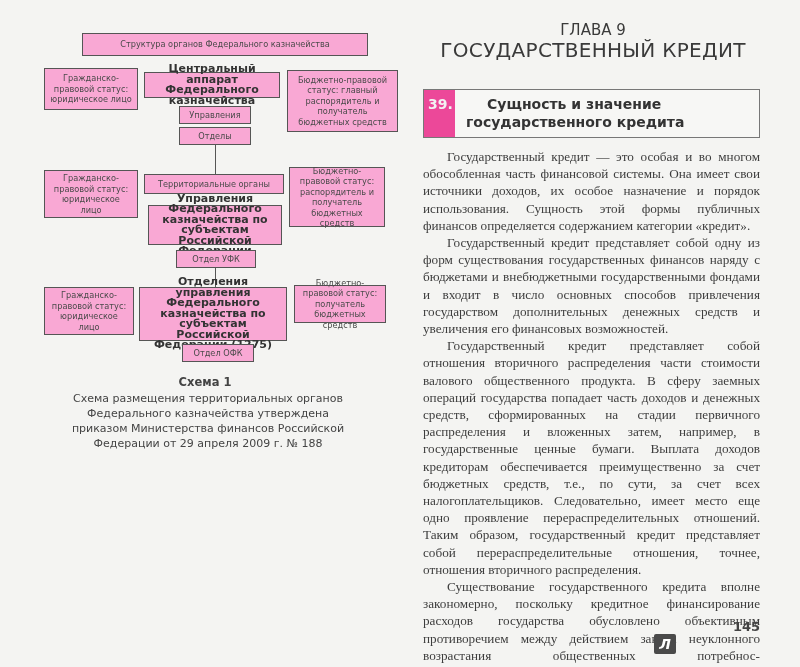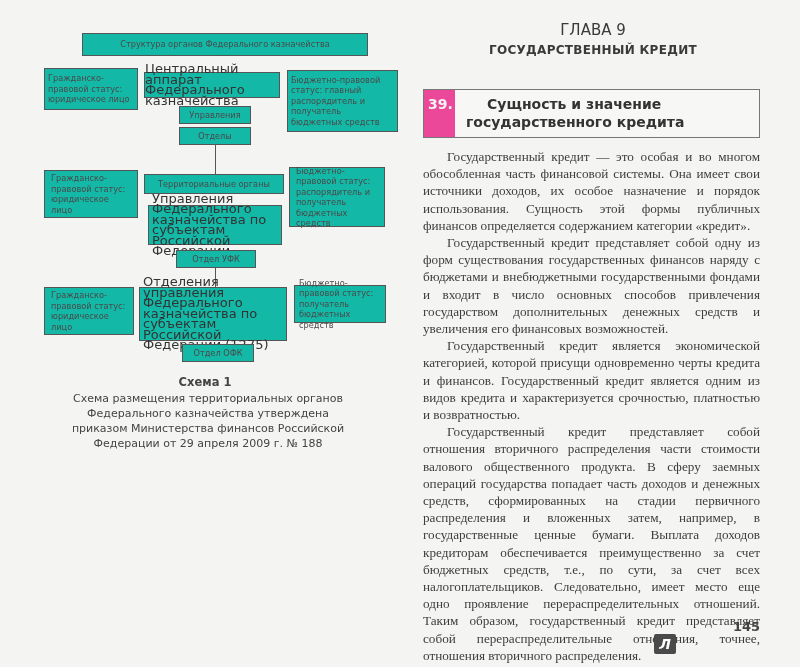--- a/index.html
+++ b/index.html
@@ -4,8 +4,8 @@
 <style>
   html, body { margin:0; padding:0; }
   body { width:800px; height:667px; background:#f4f4f2; position:relative; overflow:hidden; color:#3a3a3a; }
-  .box { position:absolute; border:1.3px solid #555; background:#14b8a6; box-sizing:border-box;
-         display:flex; align-items:center; justify-content:center; text-align:left;
+  .box { position:absolute; border:1.3px solid #555; background:#f9a8d4; box-sizing:border-box;
+         display:flex; align-items:center; justify-content:center; text-align:center;
          font-family:"DejaVu Sans", sans-serif; font-size:8.2px; line-height:10.5px; color:#4a4a4a; }
   .box.bold { font-weight:normal; color:#333; font-size:13px; }
   .line { position:absolute; background:#555; }

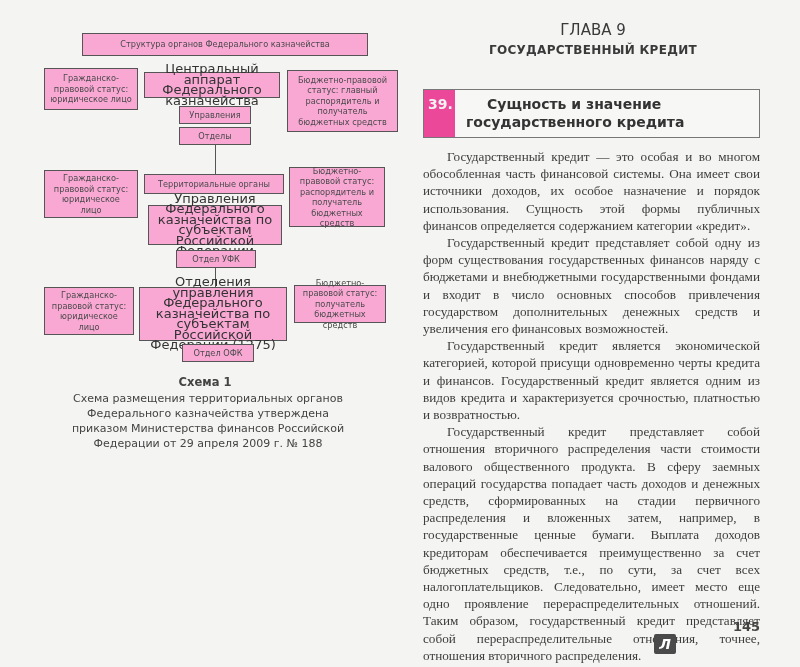--- a/index.html
+++ b/index.html
@@ -47,7 +47,7 @@
 
 <div class="right" style="top:22px;text-align:center;">
   <div class="chap" style="font-size:15px;line-height:17px;">ГЛАВА 9</div>
-  <div class="chap" style="font-size:12px;font-weight:bold;line-height:22px;letter-spacing:0.3px;">ГОСУДАРСТВЕННЫЙ КРЕДИТ</div>
+  <div class="chap" style="font-size:20px;font-weight:normal;line-height:22px;letter-spacing:0.3px;">ГОСУДАРСТВЕННЫЙ КРЕДИТ</div>
 </div>
 
 <div style="position:absolute;left:423px;top:89px;width:337px;height:49px;border:1.3px solid #777;box-sizing:border-box;display:flex;background:#f7f7f5;">

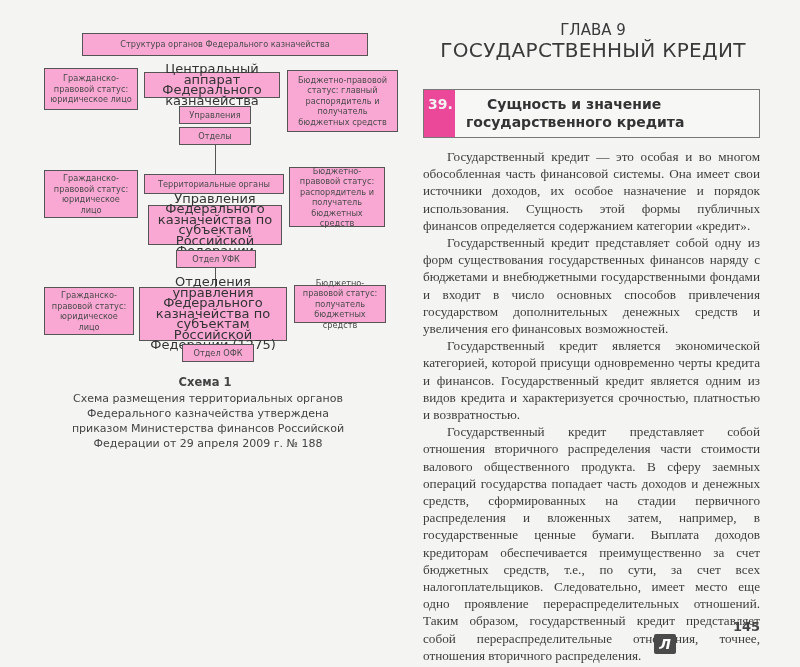--- a/index.html
+++ b/index.html
@@ -7,7 +7,7 @@
   .box { position:absolute; border:1.3px solid #555; background:#f9a8d4; box-sizing:border-box;
          display:flex; align-items:center; justify-content:center; text-align:center;
          font-family:"DejaVu Sans", sans-serif; font-size:8.2px; line-height:10.5px; color:#4a4a4a; }
-  .box.bold { font-weight:normal; color:#333; font-size:13px; }
+  .box.bold { font-weight:bold; color:#333; font-size:11px; }
   .line { position:absolute; background:#555; }
   .caption { position:absolute; left:20px; width:370px; text-align:center; font-family:"DejaVu Sans", sans-serif; color:#444; }
   .right { position:absolute; left:423px; width:340px; }

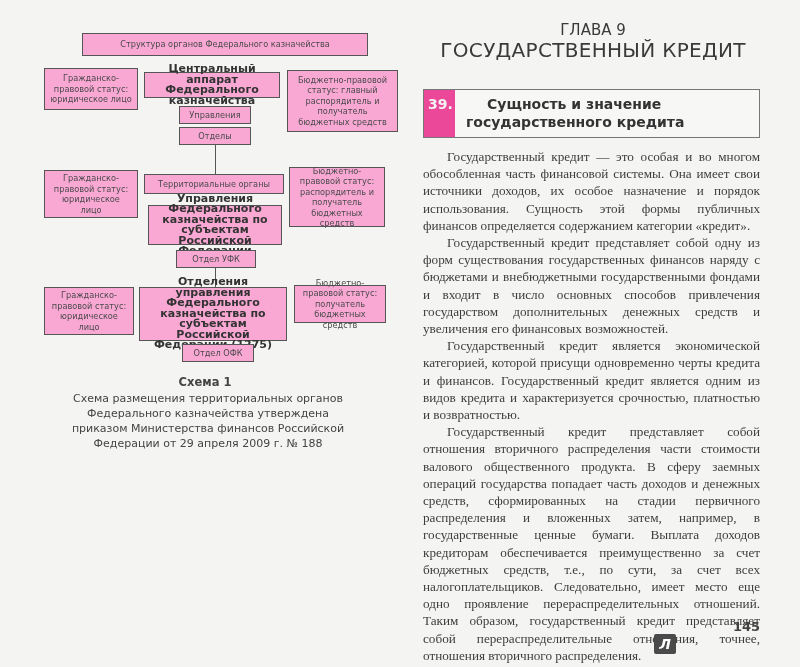--- a/index.html
+++ b/index.html
@@ -61,7 +61,6 @@
 <div class="right" style="top:148px;width:337px;">
   <p class="para indent">Государственный кредит — это особая и во многом обособленная часть финансовой системы. Она имеет свои источники доходов, их особое назначение и порядок использования. Сущность этой формы публичных финансов определяется содержанием категории «кредит».</p>
   <p class="para indent">Государственный кредит представляет собой одну из форм существования государственных финансов наряду с бюджетами и внебюджетными государственными фондами и входит в число основных способов привлечения государством дополнительных денежных средств и увеличения его финансовых возможностей.</p>
-  <p class="para indent">Государственный кредит является экономической категорией, которой присущи одновременно черты кредита и финансов. Государственный кредит является одним из видов кредита и характеризуется срочностью, платностью и возвратностью.</p>
   <p class="para indent">Государственный кредит представляет собой отношения вторичного распределения части стоимости валового общественного продукта. В сферу заемных операций государства попадает часть доходов и денежных средств, сформированных на стадии первичного распределения и вложенных затем, например, в государственные ценные бумаги. Выплата доходов кредиторам обеспечивается преимущественно за счет бюджетных средств, т.е., по сути, за счет всех налогоплательщиков. Следовательно, имеет место еще одно проявление перераспределительных отношений. Таким образом, государственный кредит представляет собой перераспределительные отношения, точнее, отношения вторичного распределения.</p>
   <p class="para indent last">Существование государственного кредита вполне закономерно, поскольку кредитное финансирование расходов государства обусловлено объективным противоречием между действием закона неуклонного возрастания общественных потребнос-</p>
 </div>

